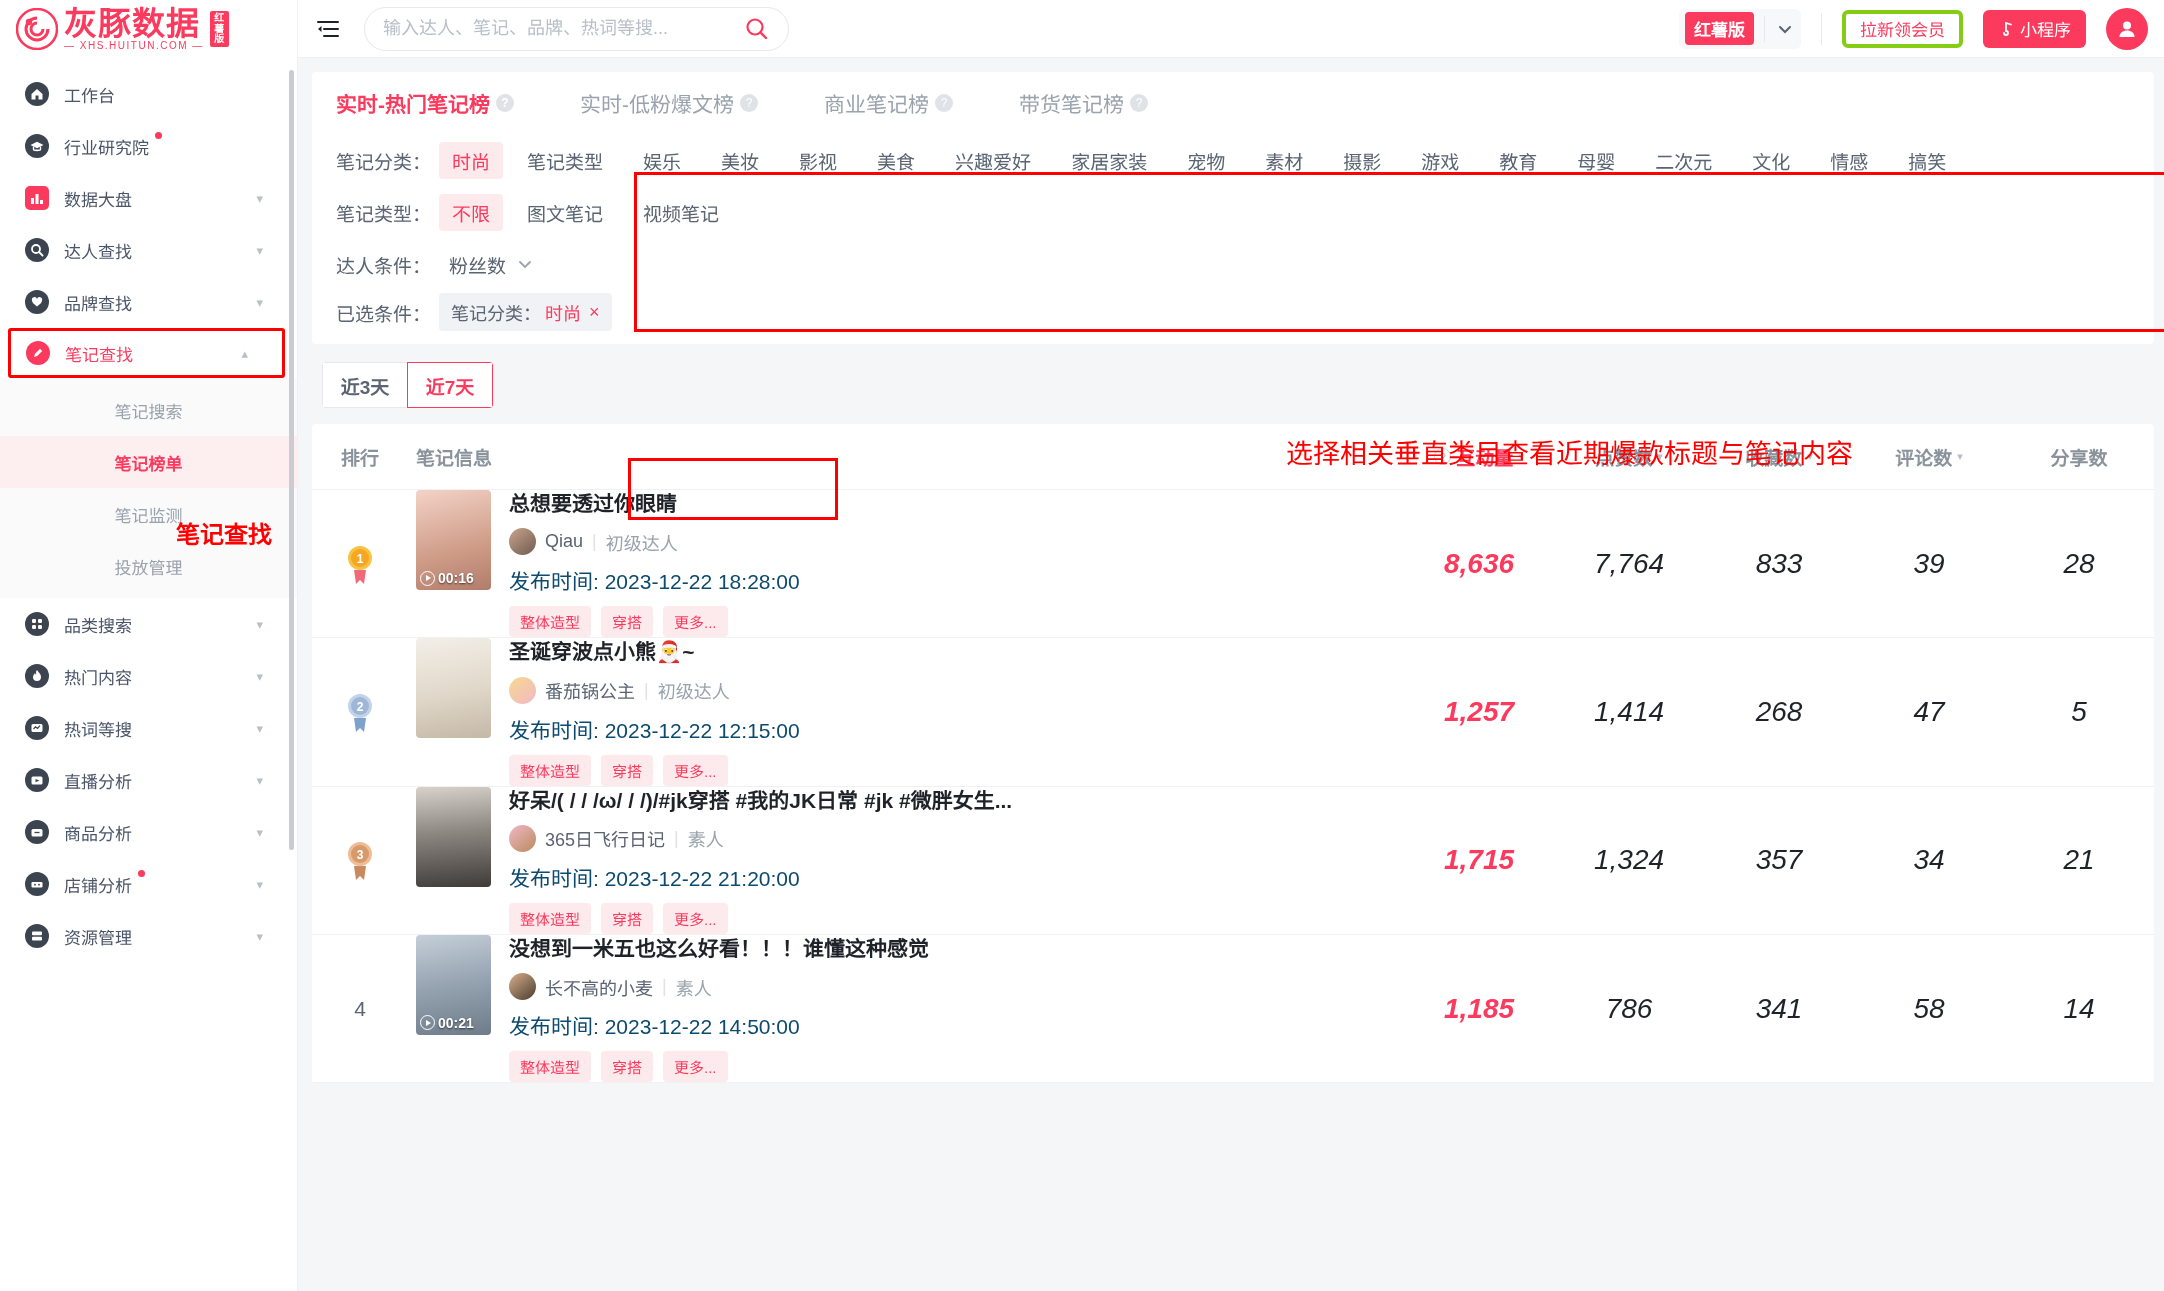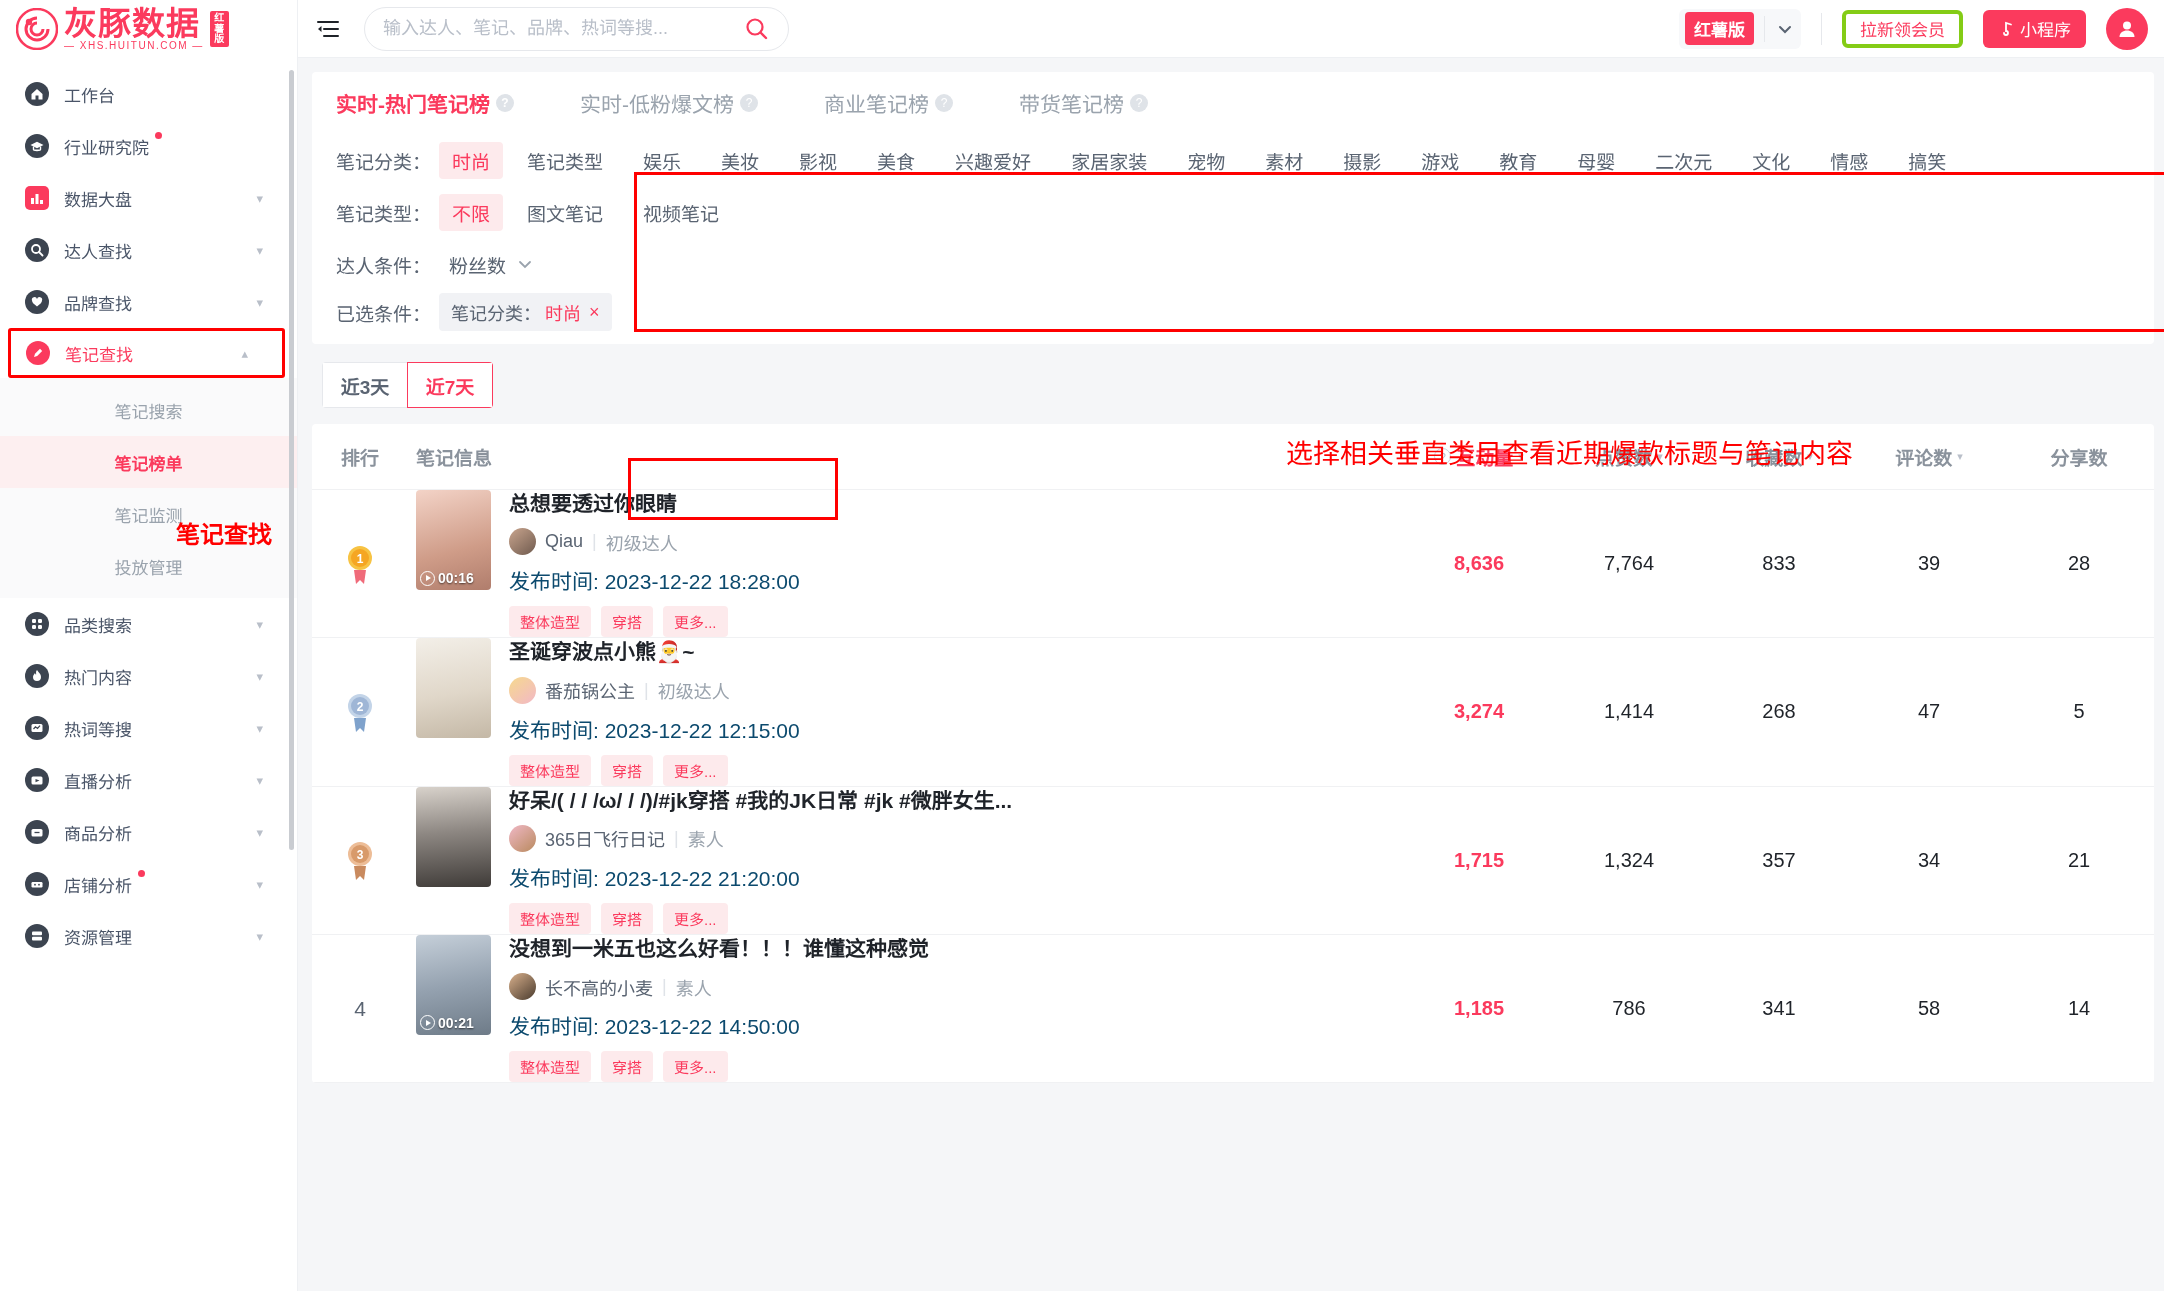--- a/index.html
+++ b/index.html
@@ -262,8 +262,9 @@
   }
   .ntag.soft { font-weight: 400; }
   .td-num {
-    width: 150px; flex: 0 0 150px; text-align: center; font-size: 20px;
+    width: 150px; flex: 0 0 150px; text-align: center; font-size: 28px;
     color: #1f2329;
+    font-style: italic;
   }
   .td-num.red { color: #fb3a5d; font-weight: 700; }
 </style>

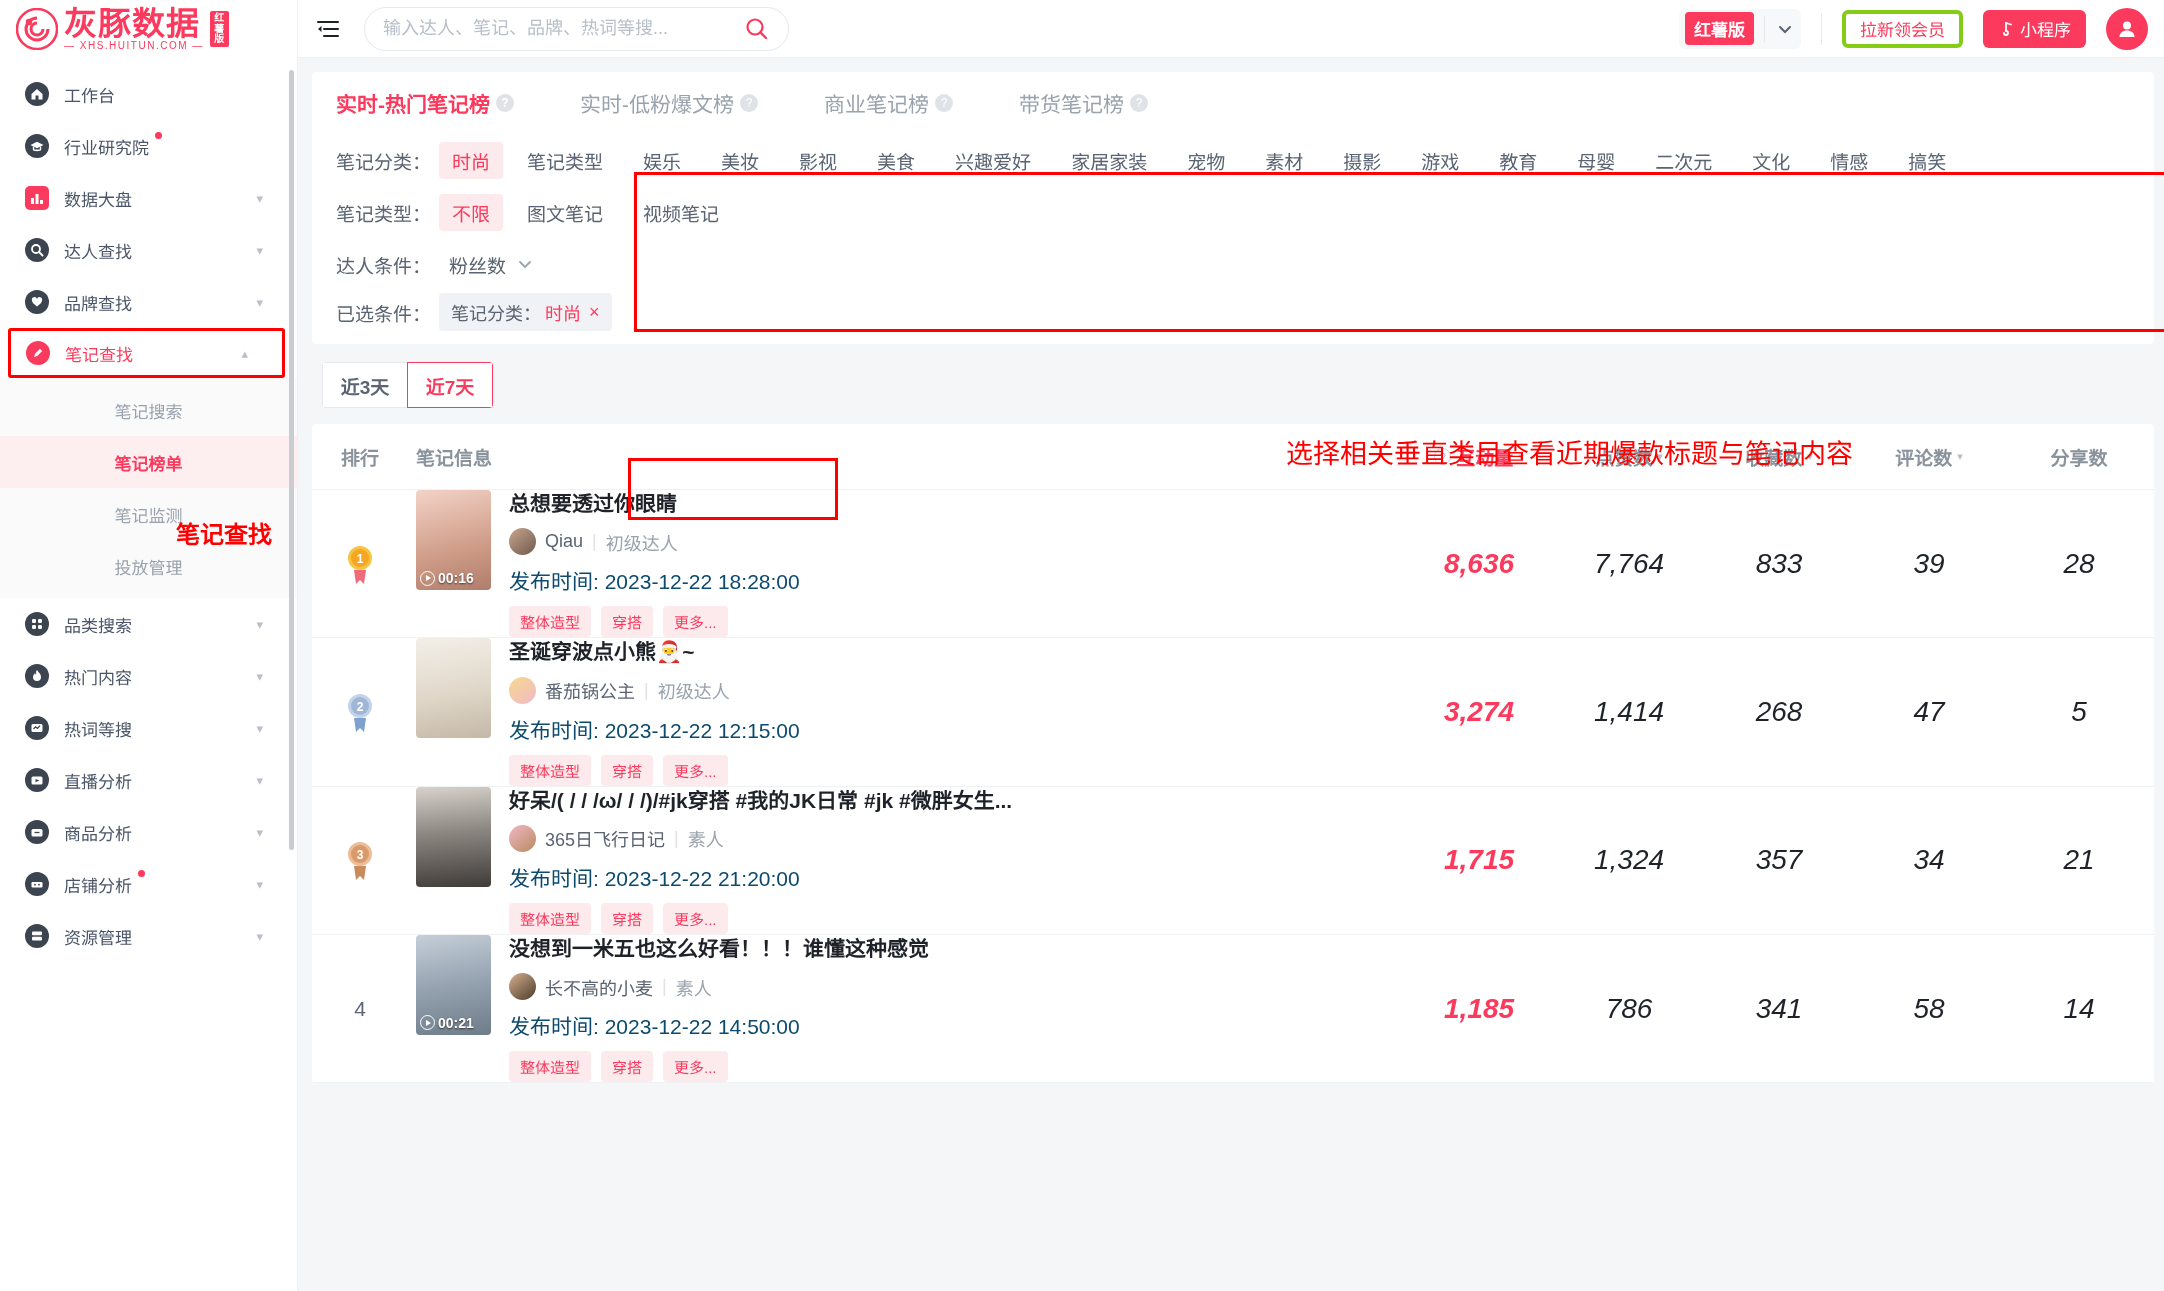--- a/index.html
+++ b/index.html
@@ -686,7 +686,7 @@
             </div>
           </div>
         </div>
-        <div class="td-num red">3,274</div>
+        <div class="td-num red">1,257</div>
         <div class="td-num">1,414</div>
         <div class="td-num">268</div>
         <div class="td-num">47</div>

